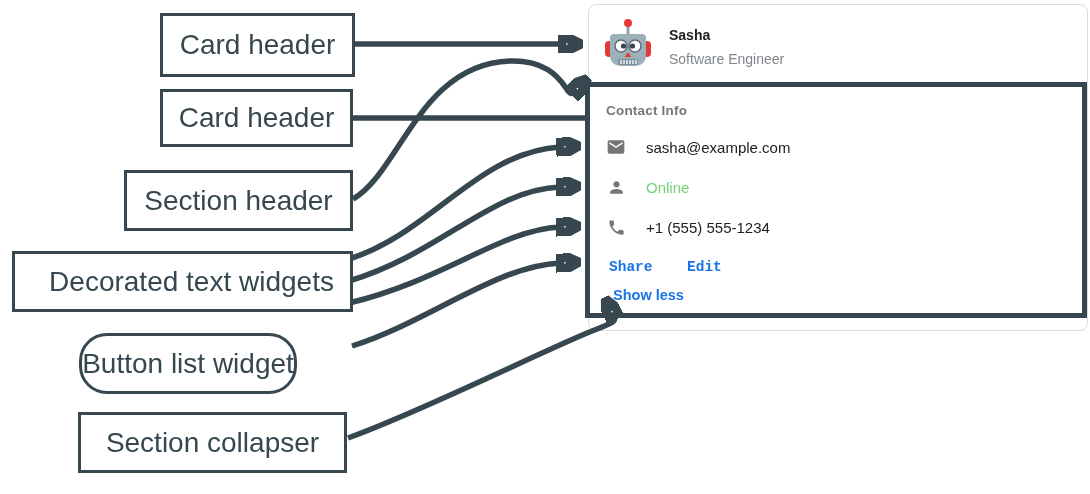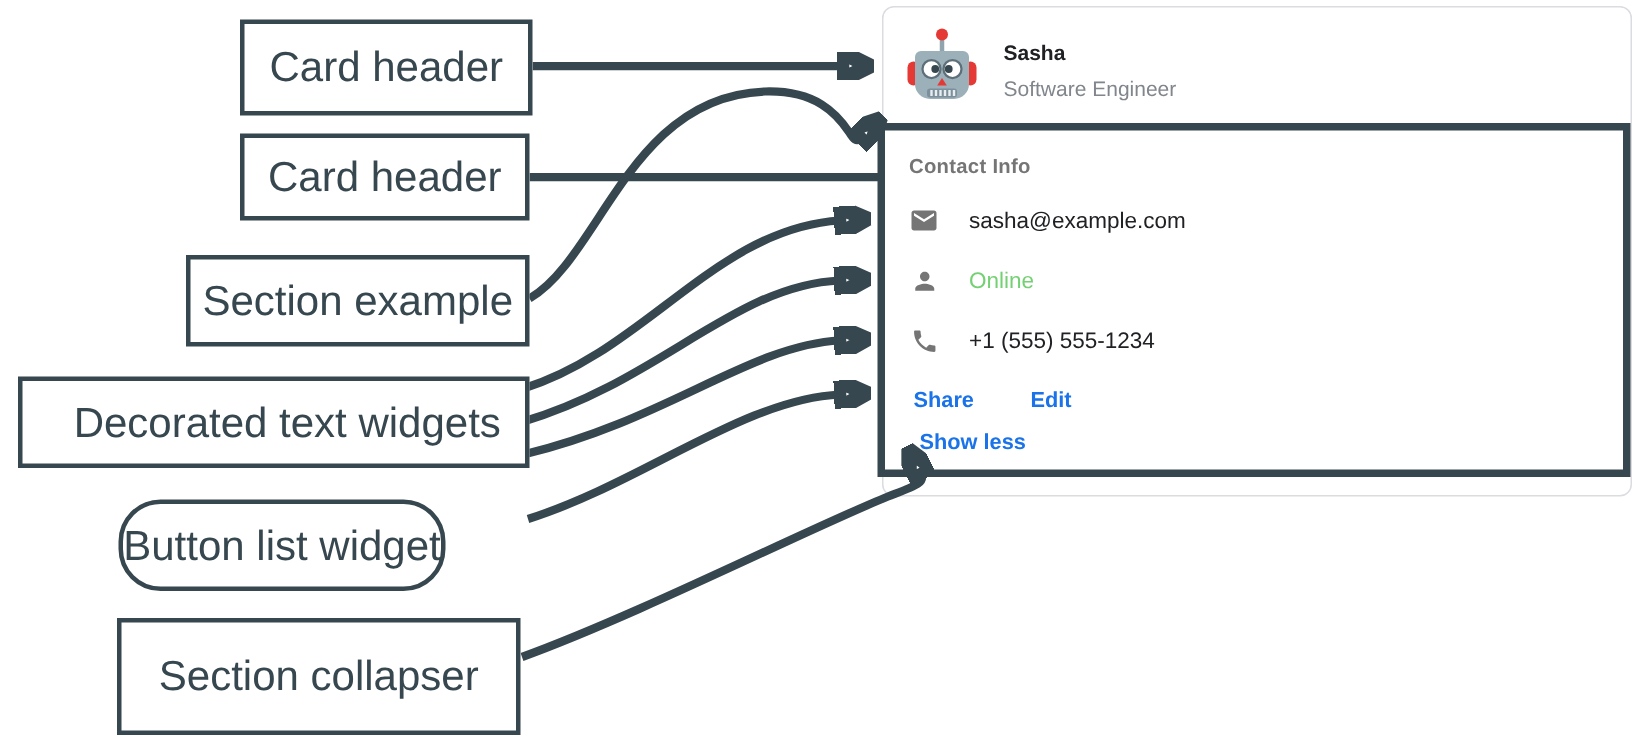--- a/index.html
+++ b/index.html
@@ -125,7 +125,7 @@
 
   <div class="anno-label" style="left:160px;top:13px;width:195px;height:64px;">Card header</div>
   <div class="anno-label" style="left:160px;top:89px;width:193px;height:58px;">Card header</div>
-  <div class="anno-label" style="left:124px;top:170px;width:229px;height:61px;">Section example</div>
+  <div class="anno-label" style="left:124px;top:170px;width:229px;height:61px;">Section header</div>
   <div class="anno-label" style="left:12px;top:251px;width:341px;height:61px;padding-left:18px;">Decorated text widgets</div>
   <div class="anno-label" style="left:79px;top:333px;width:218px;height:61px;border-radius:28px;">Button list widget</div>
   <div class="anno-label" style="left:78px;top:412px;width:269px;height:78px;">Section collapser</div>

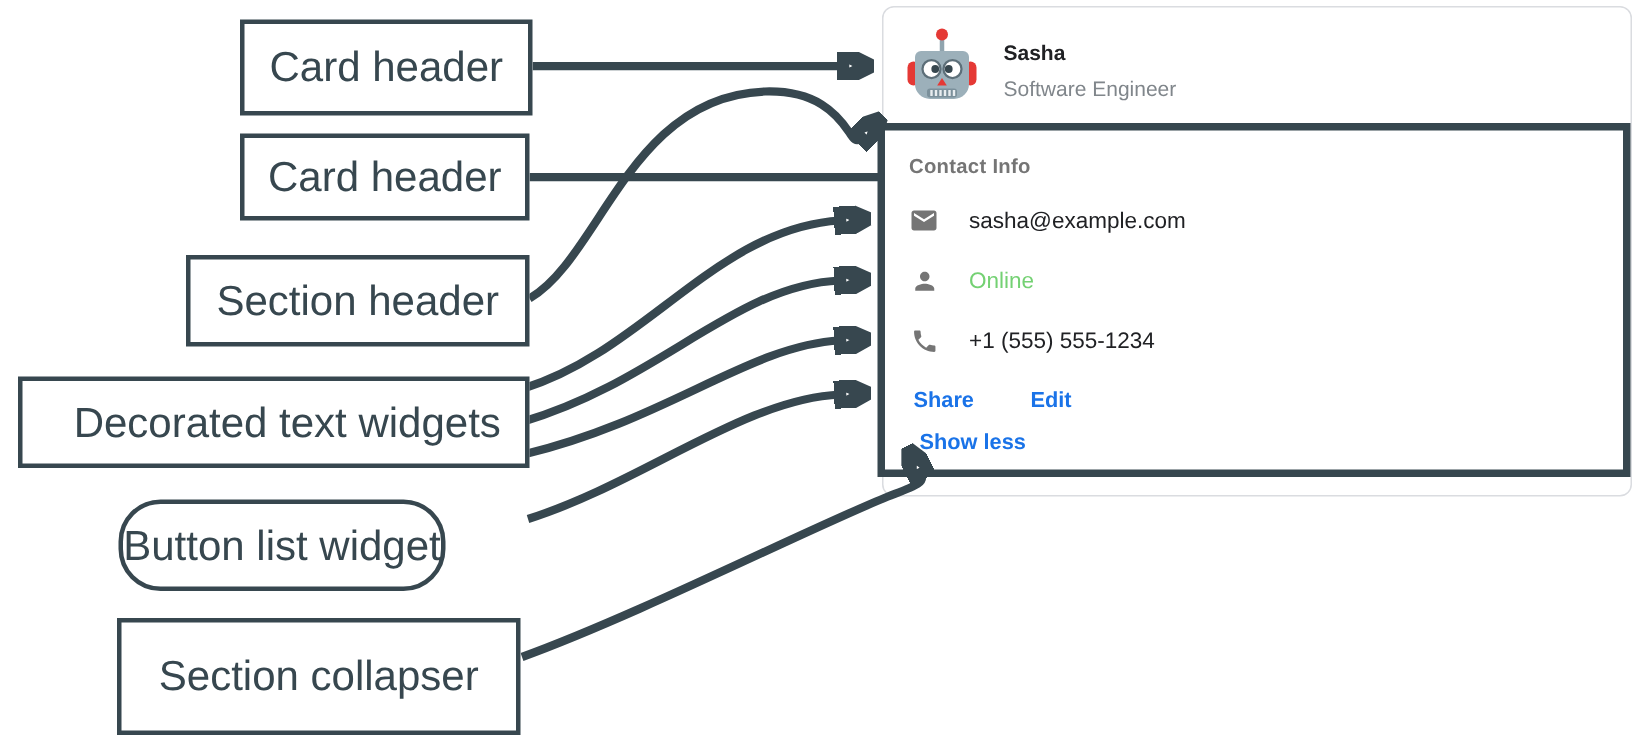--- a/index.html
+++ b/index.html
@@ -35,7 +35,7 @@
   .dt-row .ic{width:22px;height:22px;display:flex;align-items:center;justify-content:center;}
   .dt-row .txt{margin-left:19px;font-size:15px;color:#202124;}
   .txt.online{color:#74d173;}
-  .btn-link{position:absolute;font-size:14.5px;font-weight:700;color:#1a73e8;cursor:pointer;}
+  .btn-link{position:absolute;font-size:14.5px;font-weight:700;color:#1a73e8;cursor:pointer;font-family:Liberation Mono, monospace;}
   .collapser{position:absolute;left:24px;top:282px;font-size:14.5px;font-weight:700;color:#1a73e8;cursor:pointer;}
 </style>
 </head>

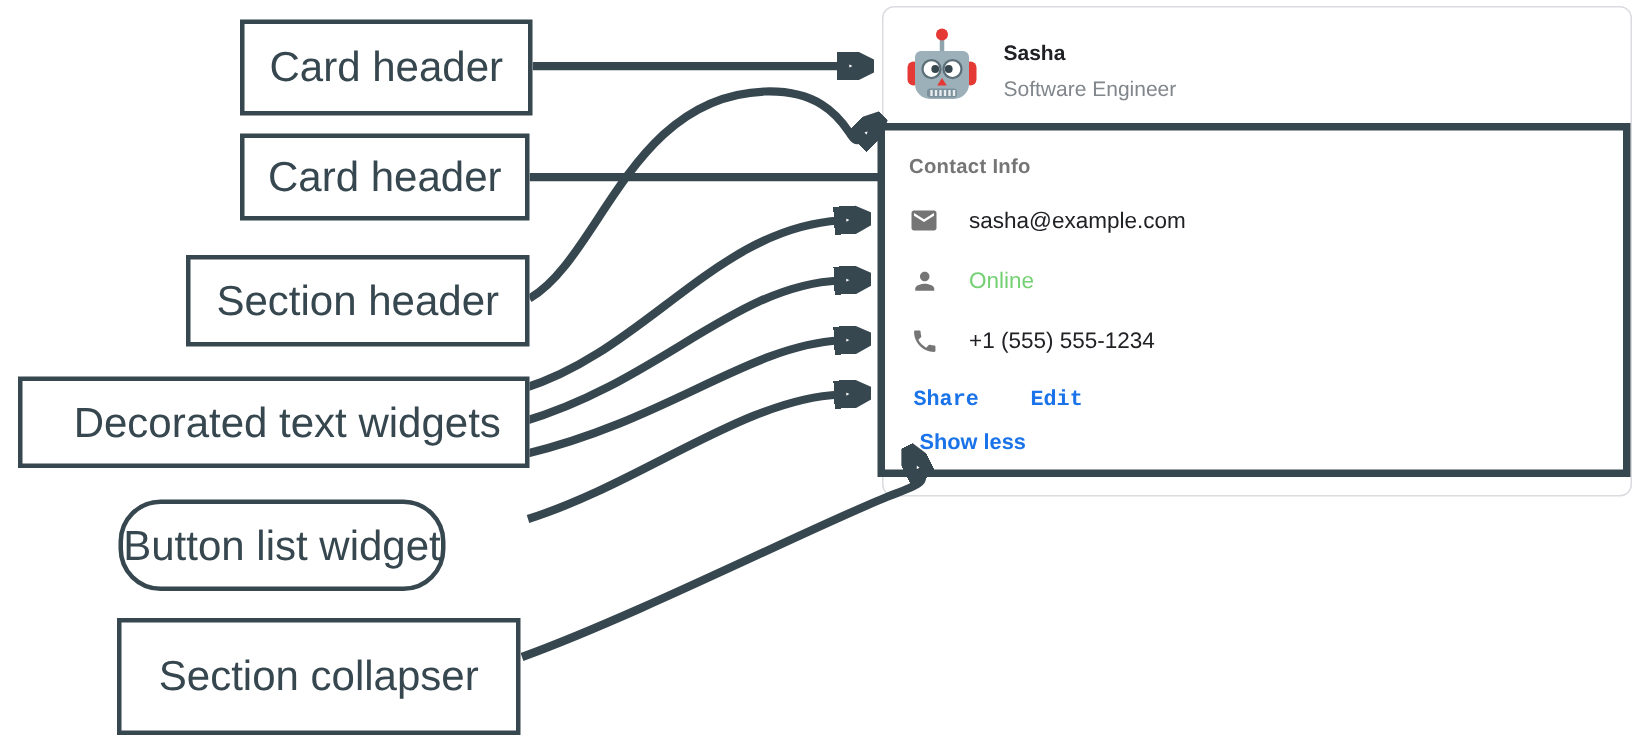--- a/index.html
+++ b/index.html
@@ -128,7 +128,7 @@
   <div class="anno-label" style="left:124px;top:170px;width:229px;height:61px;">Section header</div>
   <div class="anno-label" style="left:12px;top:251px;width:341px;height:61px;padding-left:18px;">Decorated text widgets</div>
   <div class="anno-label" style="left:79px;top:333px;width:218px;height:61px;border-radius:28px;">Button list widget</div>
-  <div class="anno-label" style="left:78px;top:412px;width:269px;height:78px;">Section collapser</div>
+  <div class="anno-label" style="left:78px;top:412px;width:269px;height:61px;">Section collapser</div>
 
 </div>
 

